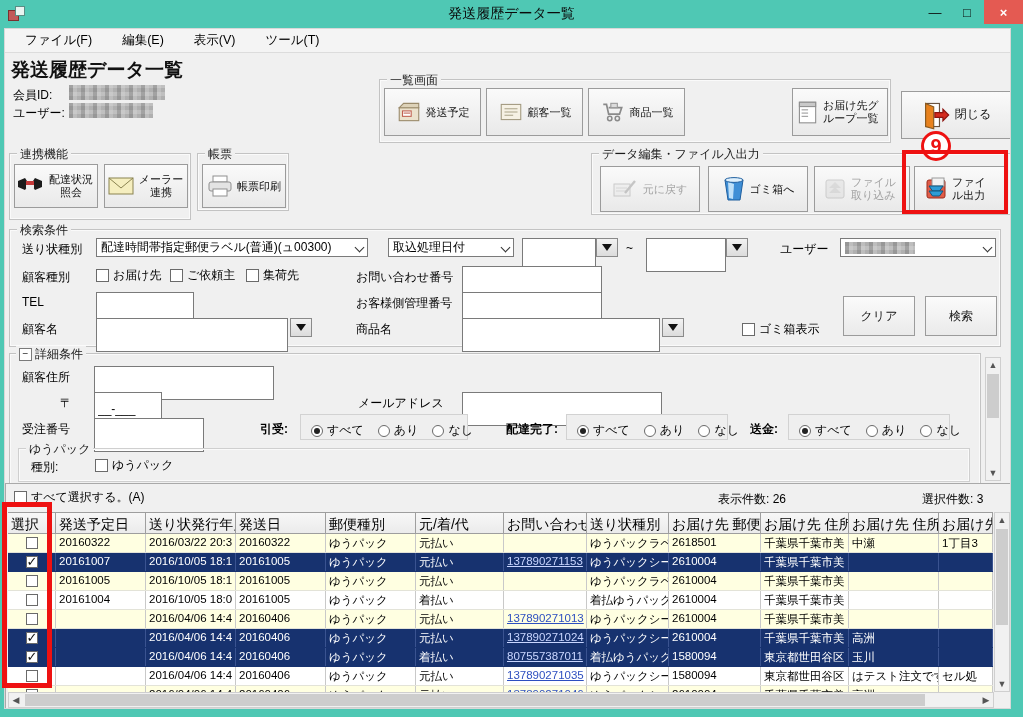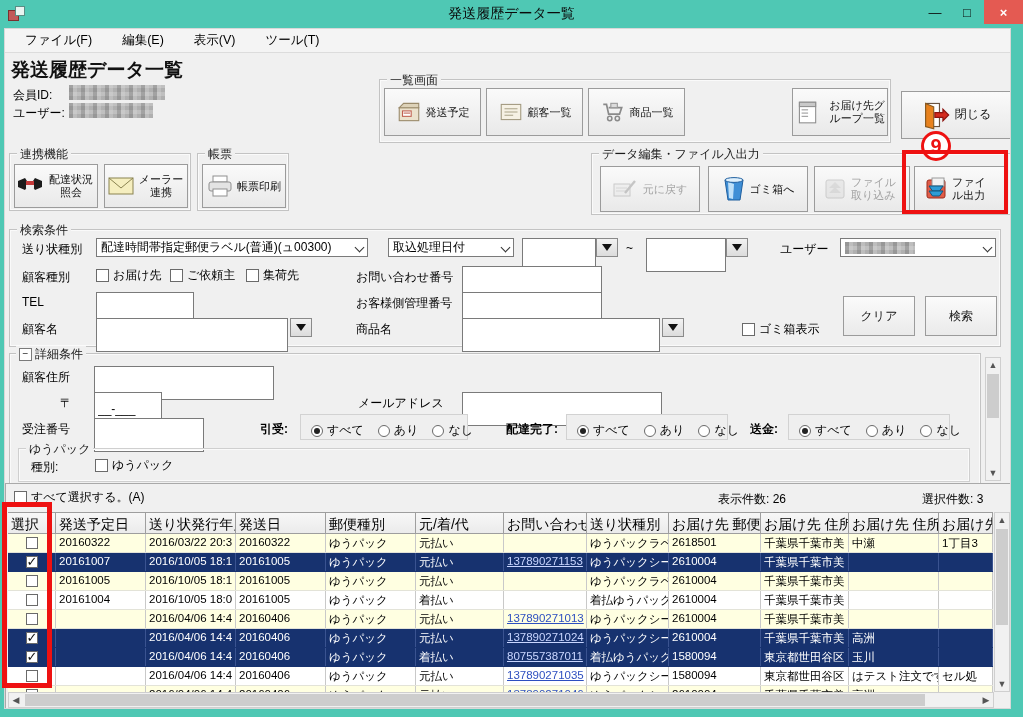--- a/index.html
+++ b/index.html
@@ -134,7 +134,7 @@
             <line x1="6" y1="13" x2="12" y2="13" stroke="#9a9a9a"></line>
             <line x1="6" y1="16" x2="12" y2="16" stroke="#9a9a9a"></line>
           </svg>
-        <span class="blab" style="width:62px;text-align:right;">お届け先グループ一覧</span>
+        <span class="blab" style="width:62px;">お届け先グループ一覧</span>
       </div>
     </div>
 

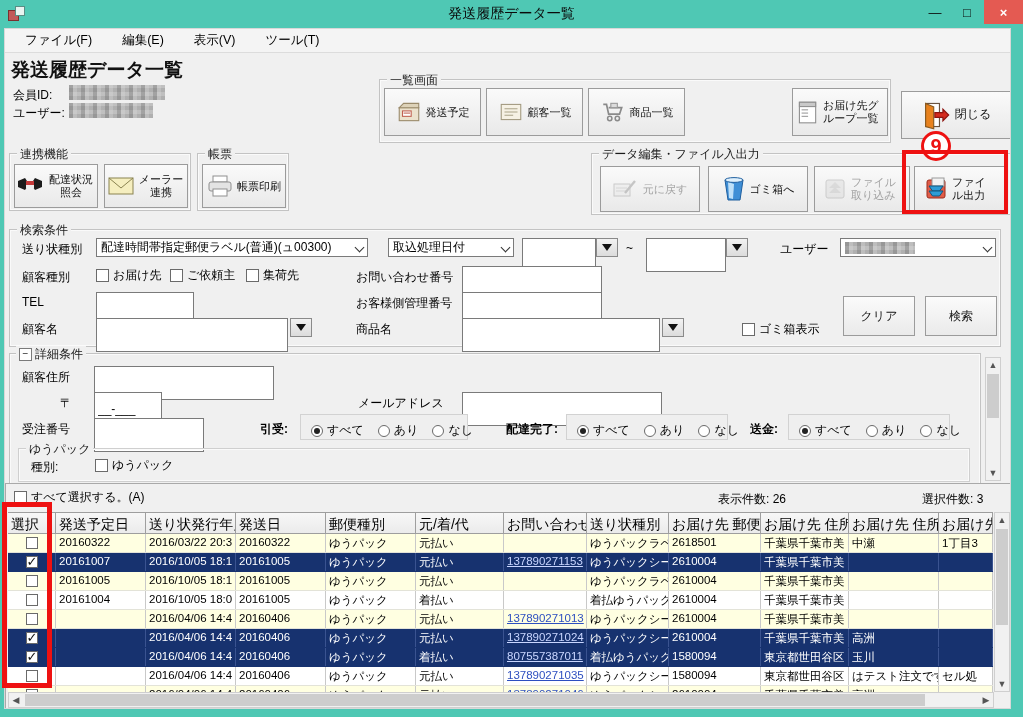--- a/index.html
+++ b/index.html
@@ -147,7 +147,7 @@
       <span class="blab">閉じる</span>
     </div>
 
-    <div class="group" style="left:4px;top:124px;width:182px;height:58px;">
+    <div class="group" style="left:4px;top:124px;width:182px;height:67px;">
       <span class="glabel">連携機能</span>
       <div class="btn" style="left:4px;top:10px;width:84px;height:44px;">
         <svg width="26" height="22" viewBox="0 0 26 22">

